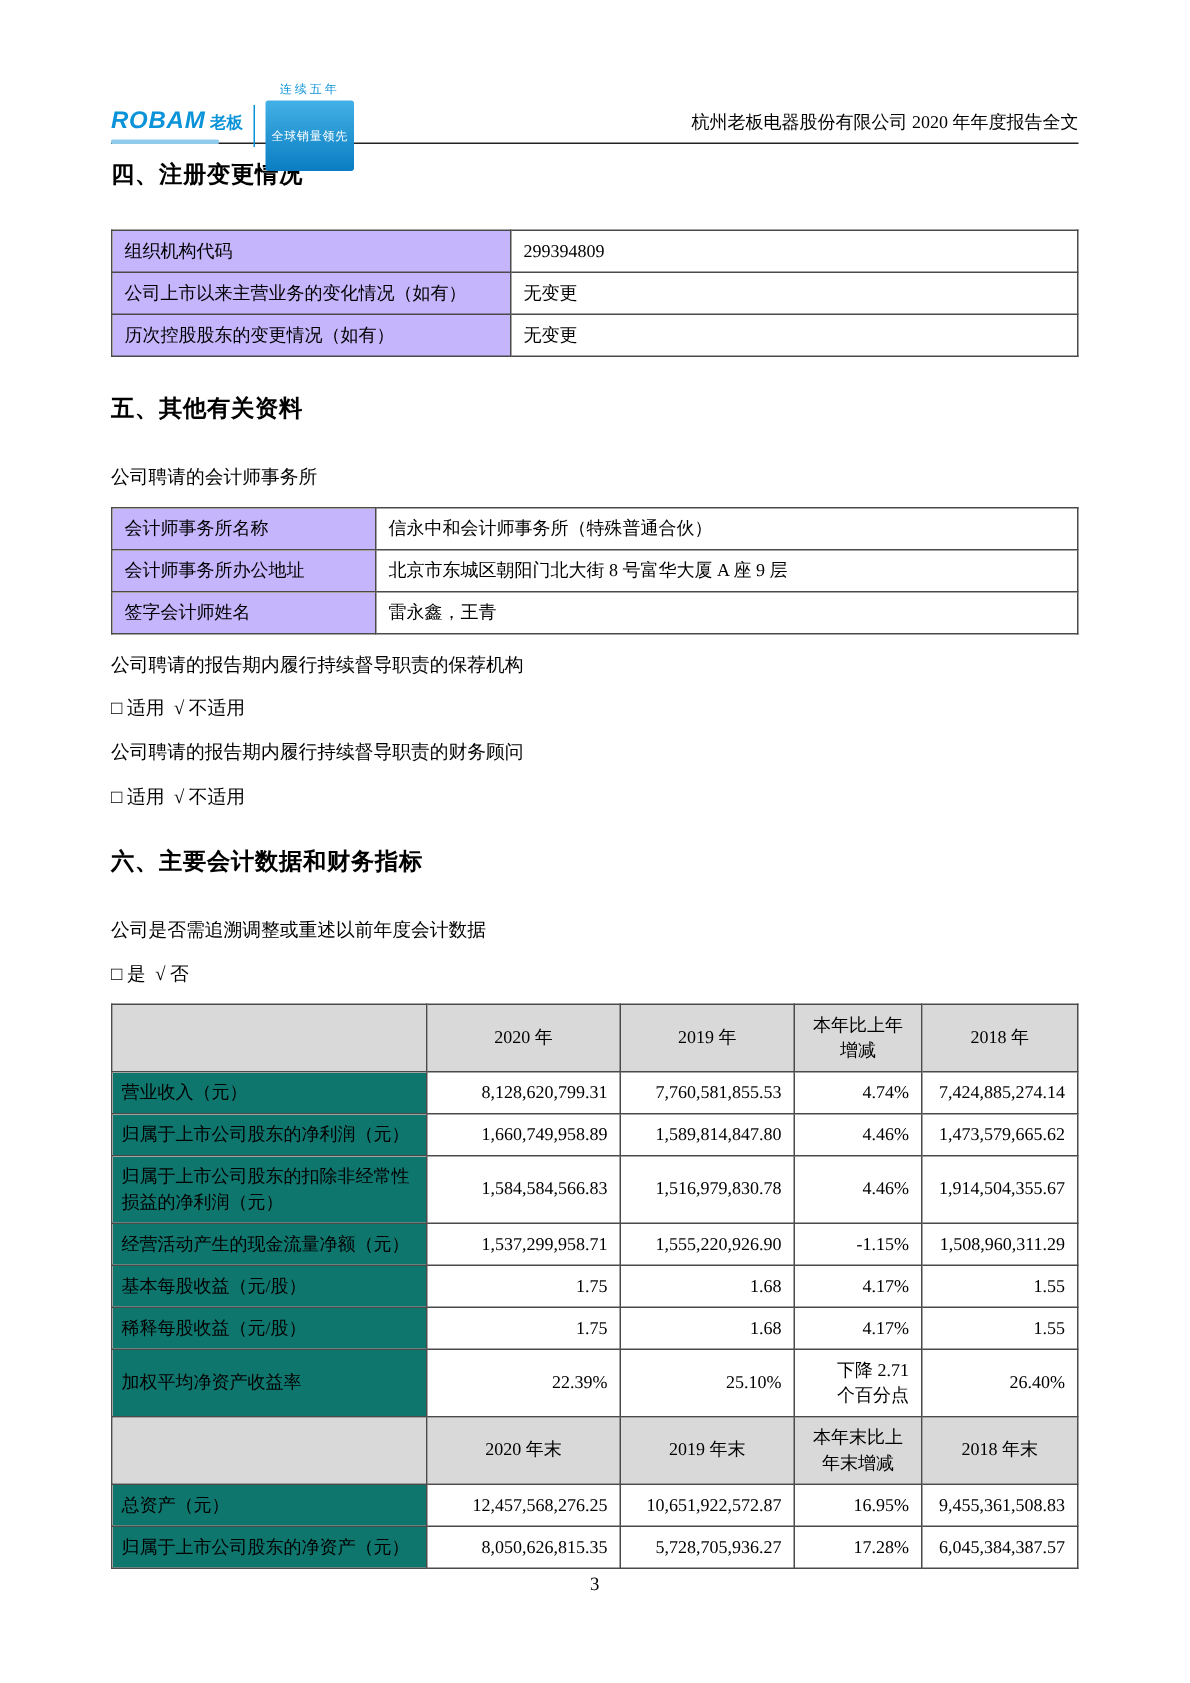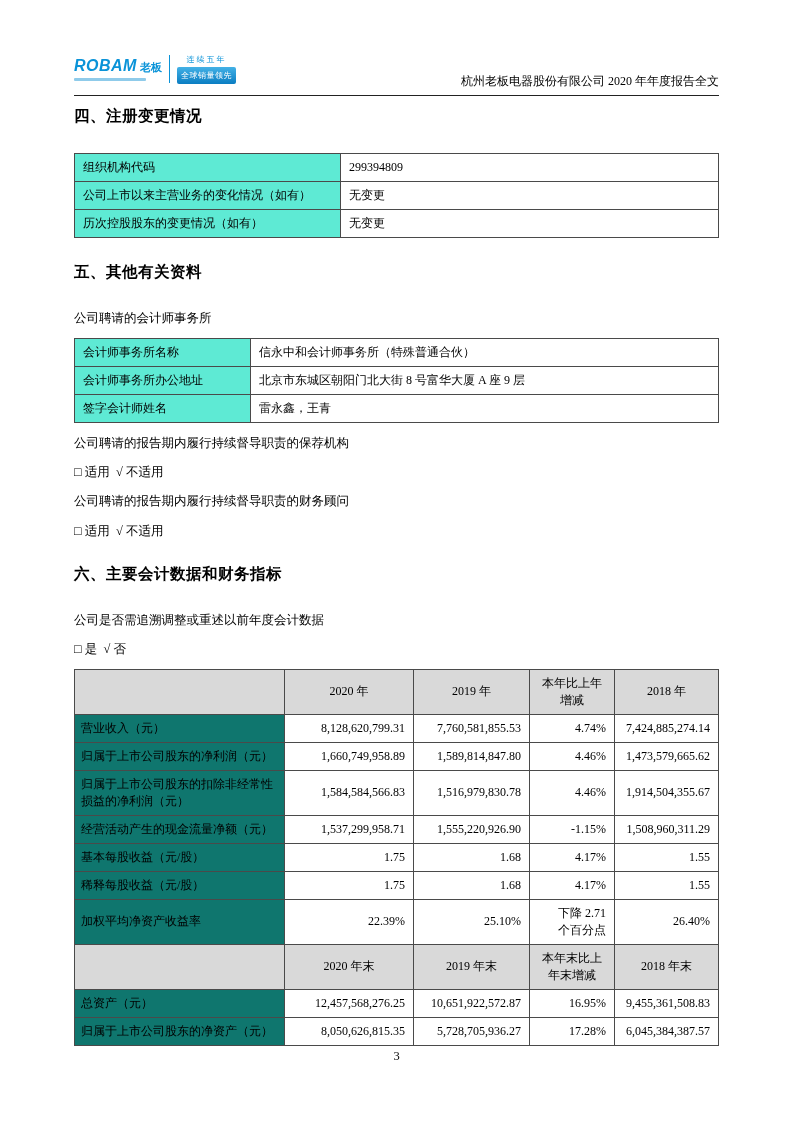--- a/index.html
+++ b/index.html
@@ -21,7 +21,7 @@
   .logo-sep{width:1px;height:28px;background:#0a93d8}
   .logo-badge{display:flex;flex-direction:column;align-items:center}
   .badge-top{font-family:"Liberation Sans","DejaVu Sans",sans-serif;font-size:8px;color:#0a93d8;letter-spacing:2px;white-space:nowrap}
-  .badge-bottom{font-family:"Liberation Sans","DejaVu Sans",sans-serif;font-size:8px;color:#fff;background:linear-gradient(180deg,#43b1e6,#0a7dc2);padding:3px 4px;border-radius:2px;margin-top:2px;letter-spacing:.5px;white-space:nowrap}
+  .badge-bottom{font-family:"Liberation Sans","DejaVu Sans",sans-serif;font-size:8px;color:#fff;background:linear-gradient(180deg,#43b1e6,#0a7dc2);padding:18px 4px;border-radius:2px;margin-top:2px;letter-spacing:.5px;white-space:nowrap}
   .doc-title{position:absolute;right:0;bottom:5px;font-size:12px}
 
   

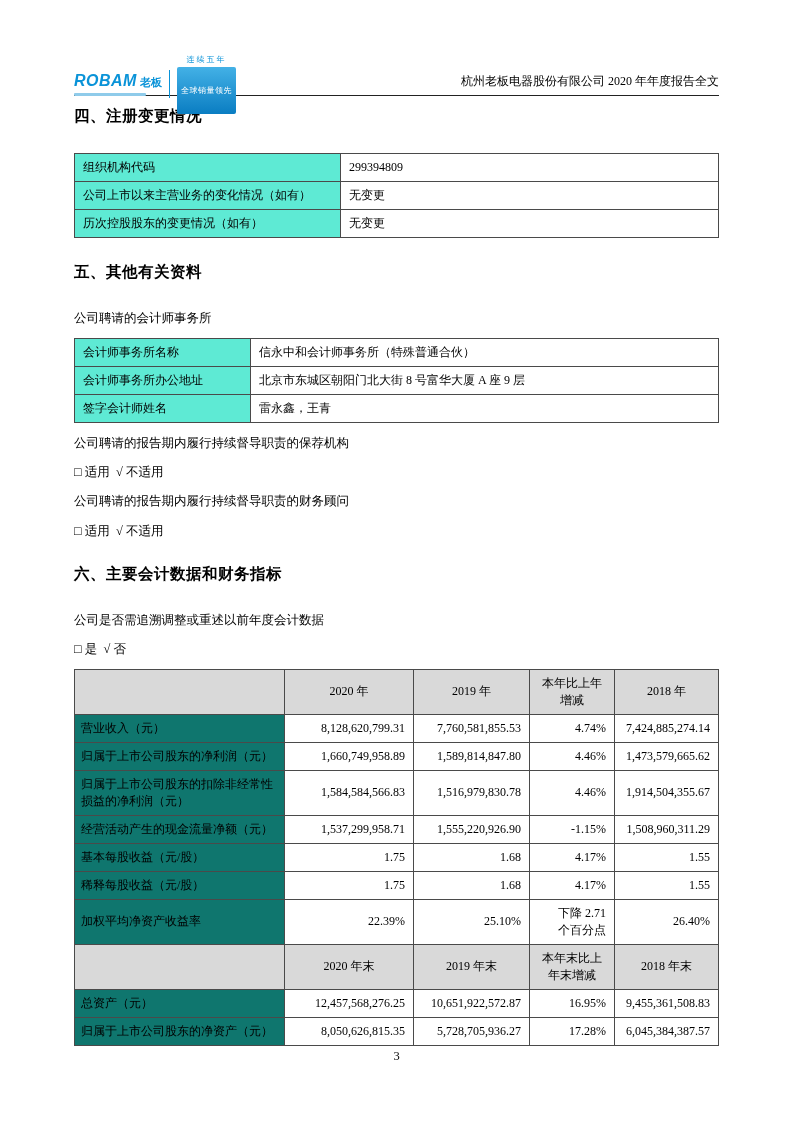--- a/index.html
+++ b/index.html
@@ -34,7 +34,7 @@
   table{width:100%;border-collapse:collapse;table-layout:fixed}
   td{border:1px solid #4a4a4a;font-size:12px;line-height:17px;padding:5px 8px;vertical-align:middle;overflow:hidden}
   .kv{margin:4px 0 0 0}
-  .kv td.lbl{background:#5eead4;text-align:left}
+  .kv td.lbl{background:#c4b5fd;text-align:left}
   .kv td.val{text-align:left}
   .fin{margin-top:4px}
   .fin td{white-space:pre-line}

